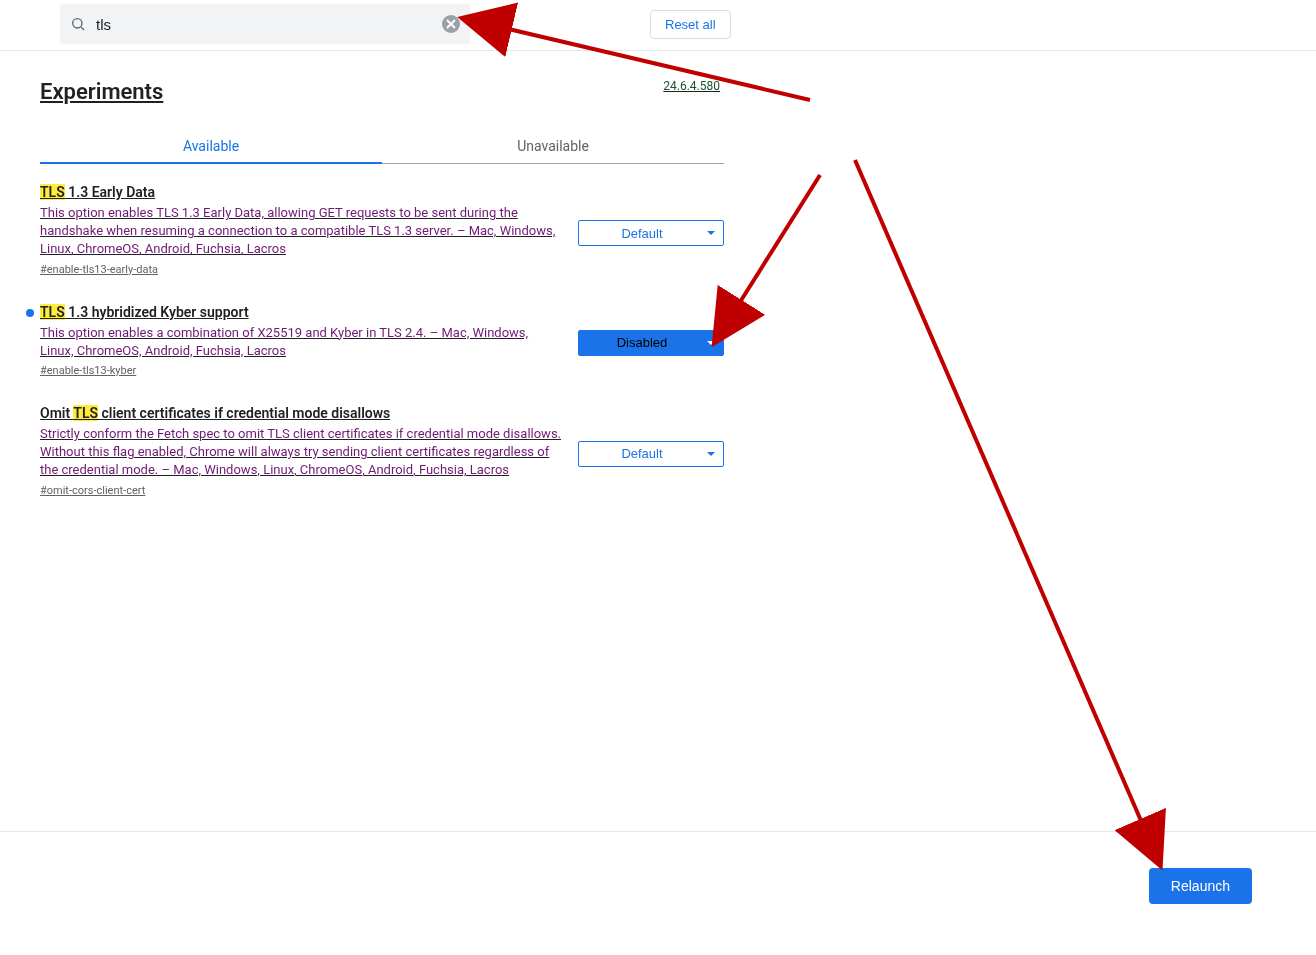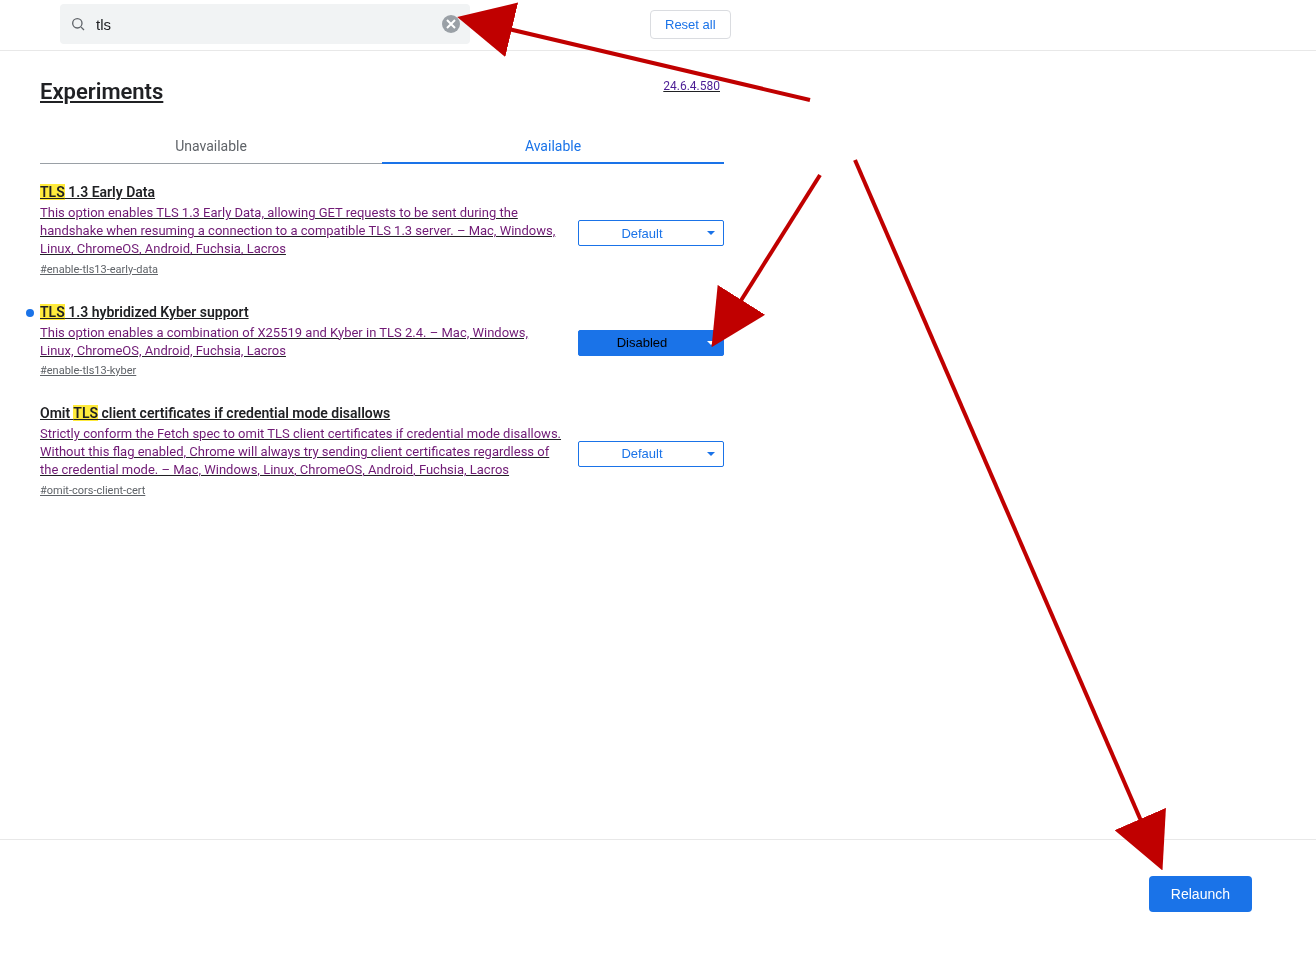--- a/index.html
+++ b/index.html
@@ -80,7 +80,7 @@
   }
   .page-head .version {
     font-size: 12px;
-    color: #4c1d95;
+    color: #14532d;
     padding-right: 4px;
   }
 

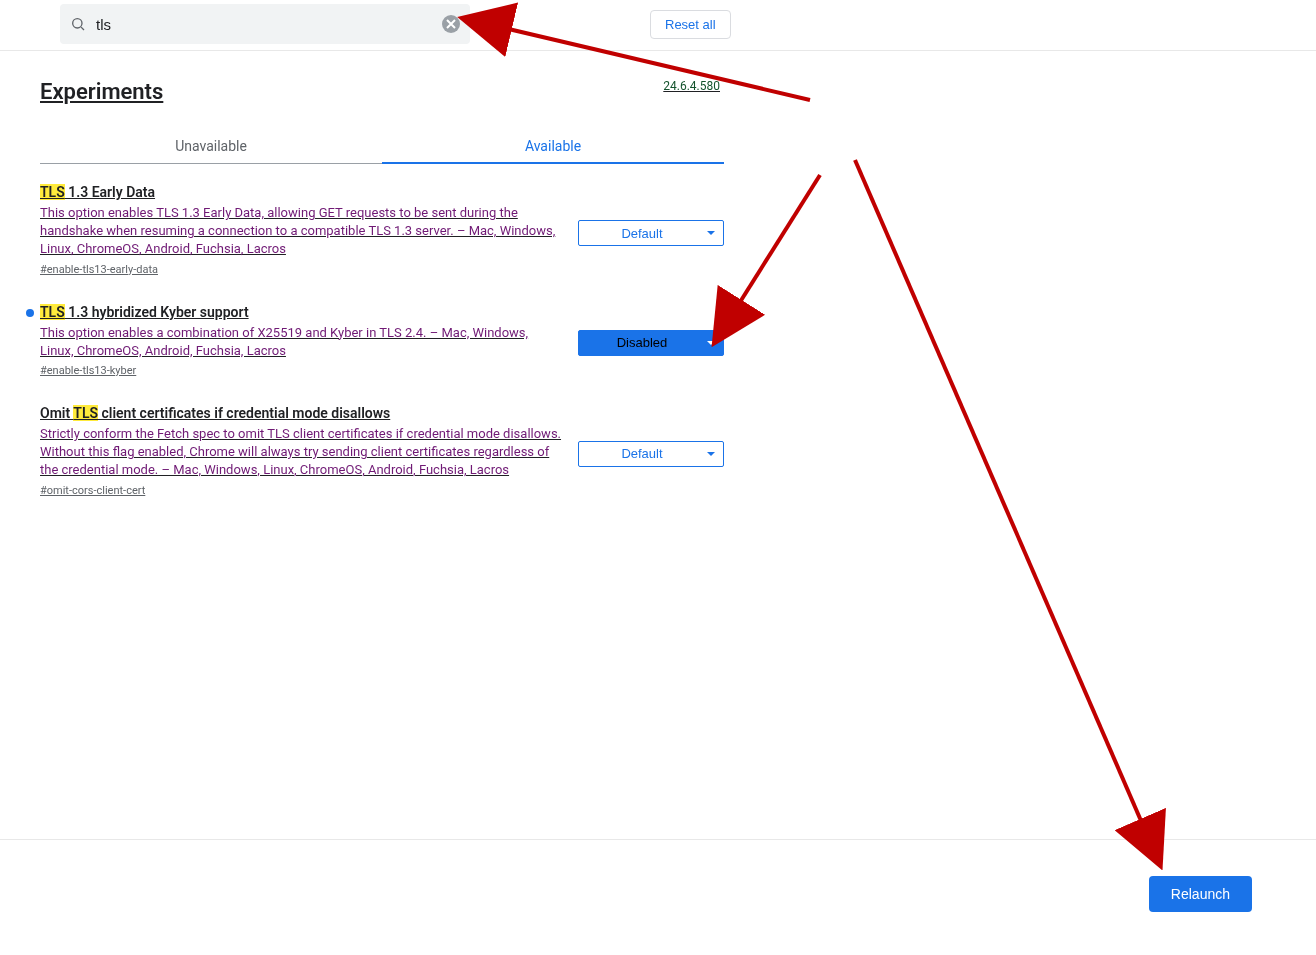--- a/index.html
+++ b/index.html
@@ -234,8 +234,8 @@
 </div>
 
 <div class="tabs">
+  <div class="tab active">Available</div>
   <div class="tab">Unavailable</div>
-  <div class="tab active">Available</div>
 </div>
 
 <div class="flags" id="flags-container">

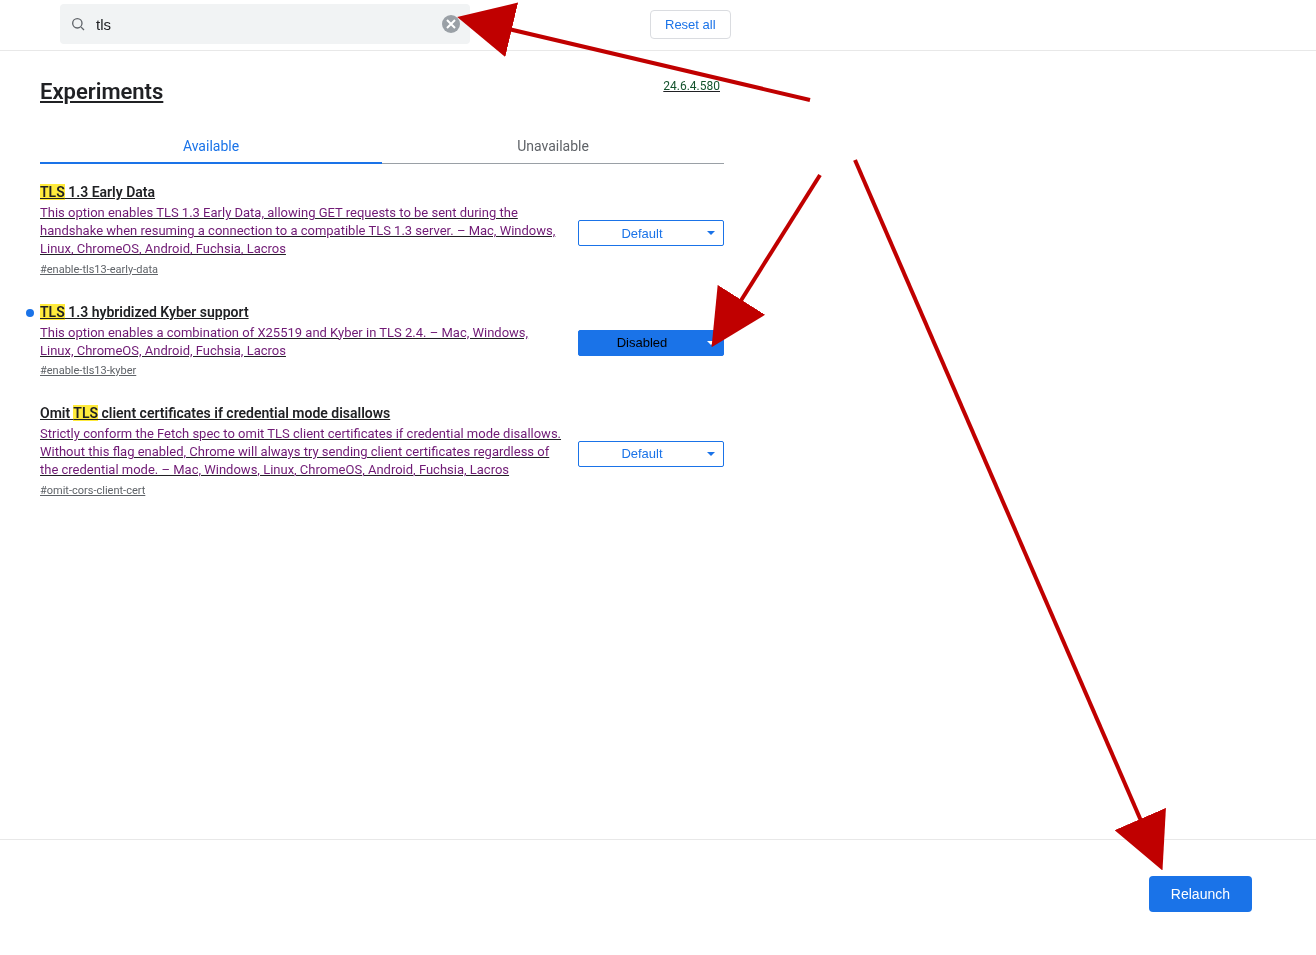--- a/index.html
+++ b/index.html
@@ -182,7 +182,7 @@
   
   .footer {
     position: absolute;
-    left: 0; right: 0; bottom: 8px;
+    left: 0; right: 0; bottom: 16px;
     height: 108px;
     border-top: 1px solid #e8e8e8;
     display: flex;

